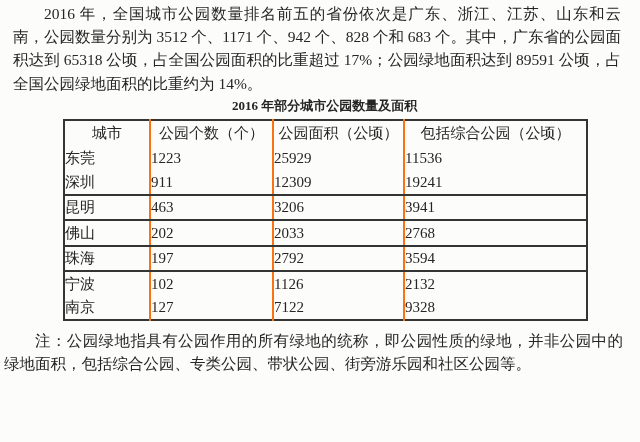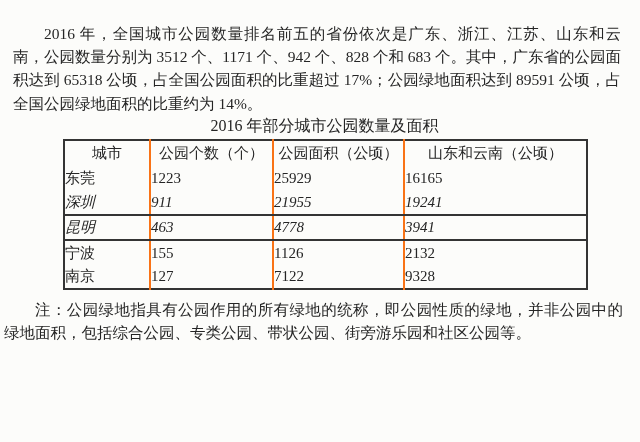--- a/index.html
+++ b/index.html
@@ -18,7 +18,7 @@
   }
   .intro {
     margin: 0 19px 0 13px;
-    padding-top: 22px;
+    padding-top: 2px;
     line-height: 23.2px;
     text-align: justify;
     text-indent: 2em;

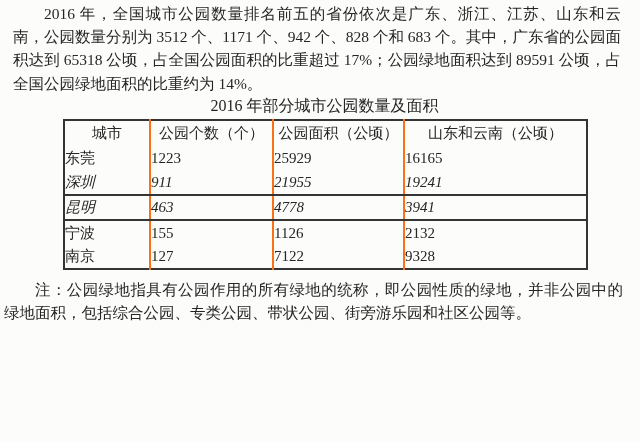--- a/index.html
+++ b/index.html
@@ -27,8 +27,8 @@
     margin: 1px 0 0 63px;
     width: 523px;
     text-align: center;
-    font-weight: normal;
-    font-size: 16px;
+    font-weight: bold;
+    font-size: 13px;
     line-height: 20px;
   }
   table.parks {

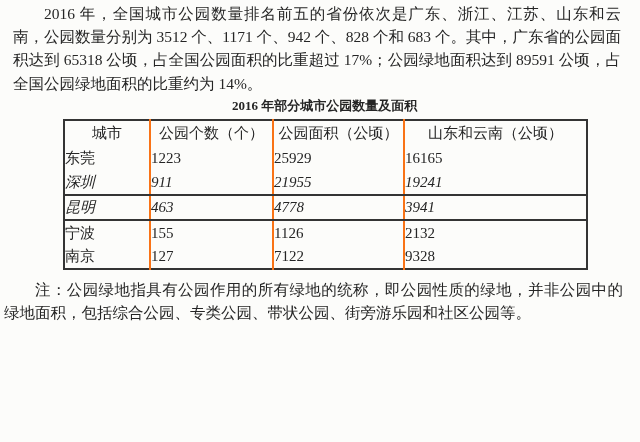--- a/index.html
+++ b/index.html
@@ -85,7 +85,7 @@
       <th>城市</th>
       <th>公园个数（个）</th>
       <th>公园面积（公顷）</th>
-      <th>山东和云南（公顷）</th>
+      <th>包括综合公园（公顷）</th>
     </tr>
   </thead>
   <tbody>

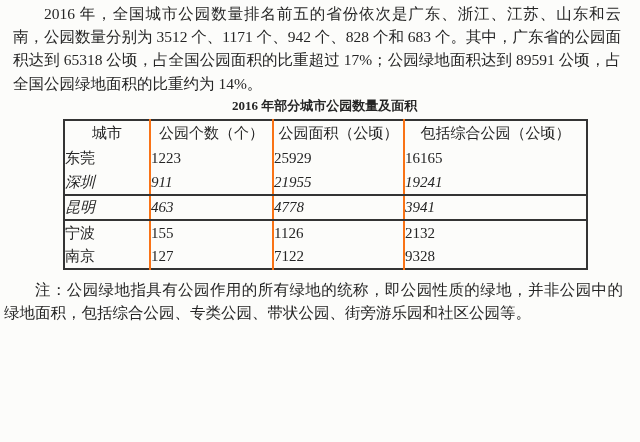--- a/index.html
+++ b/index.html
@@ -93,7 +93,7 @@
         <td>东莞</td>
         <td>1223</td>
         <td>25929</td>
-        <td>16165</td>
+        <td>11536</td>
       </tr>
       <tr class="sep">
         <td>深圳</td>

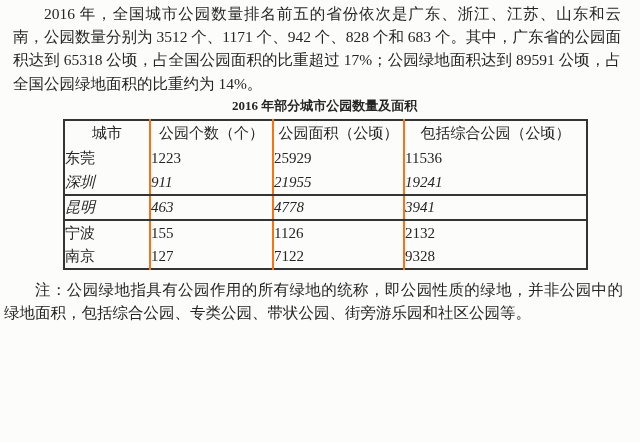--- a/index.html
+++ b/index.html
@@ -57,7 +57,6 @@
   }
   table.parks tr.sep td {
     border-bottom: 2px solid #343434;
-    font-style: italic;
   }
   .note {
     margin: 8px 17px 0 4px;

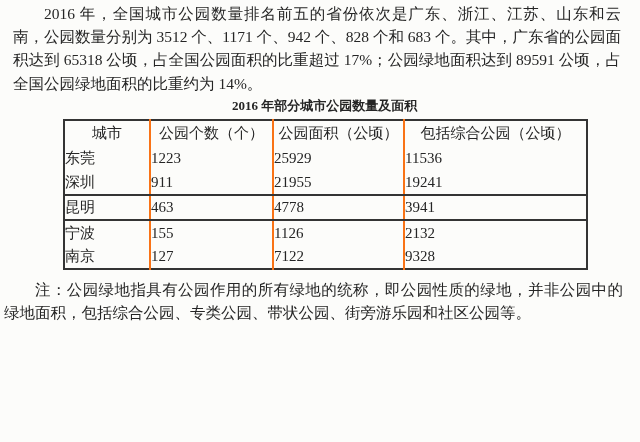--- a/index.html
+++ b/index.html
@@ -97,7 +97,7 @@
       <tr class="sep">
         <td>深圳</td>
         <td>911</td>
-        <td>21955</td>
+        <td>12309</td>
         <td>19241</td>
       </tr>
       <tr class="sep">

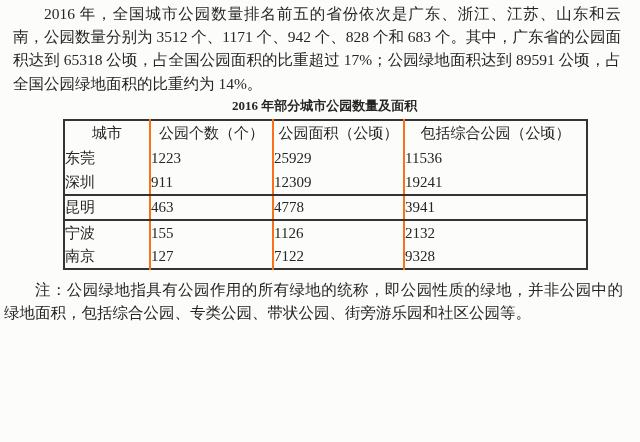--- a/index.html
+++ b/index.html
@@ -103,7 +103,7 @@
       <tr class="sep">
         <td>昆明</td>
         <td>463</td>
-        <td>4778</td>
+        <td>3206</td>
         <td>3941</td>
       </tr>
       <tr>

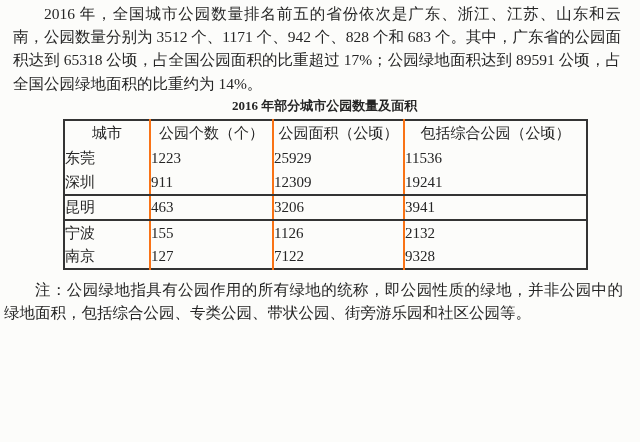--- a/index.html
+++ b/index.html
@@ -106,6 +106,12 @@
         <td>3206</td>
         <td>3941</td>
       </tr>
+      <tr class="sep">
+        <td>佛山</td>
+        <td>202</td>
+        <td>2033</td>
+        <td>2768</td>
+      </tr>
       <tr>
         <td>宁波</td>
         <td>155</td>

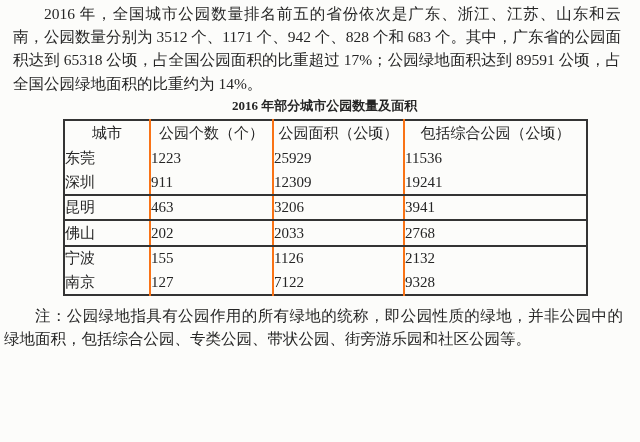--- a/index.html
+++ b/index.html
@@ -112,6 +112,12 @@
         <td>2033</td>
         <td>2768</td>
       </tr>
+      <tr class="sep">
+        <td>珠海</td>
+        <td>197</td>
+        <td>2792</td>
+        <td>3594</td>
+      </tr>
       <tr>
         <td>宁波</td>
         <td>155</td>

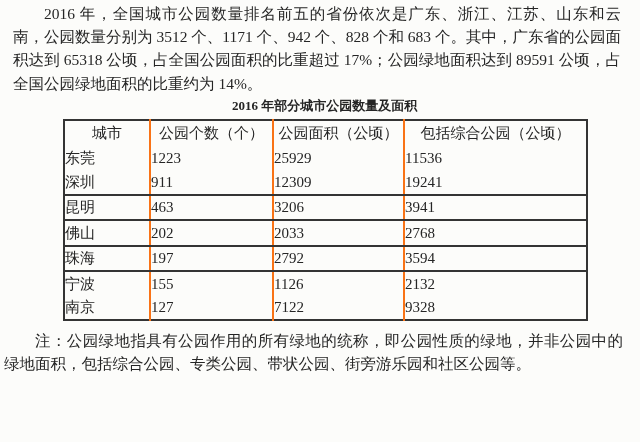--- a/index.html
+++ b/index.html
@@ -120,7 +120,7 @@
       </tr>
       <tr>
         <td>宁波</td>
-        <td>155</td>
+        <td>102</td>
         <td>1126</td>
         <td>2132</td>
       </tr>

